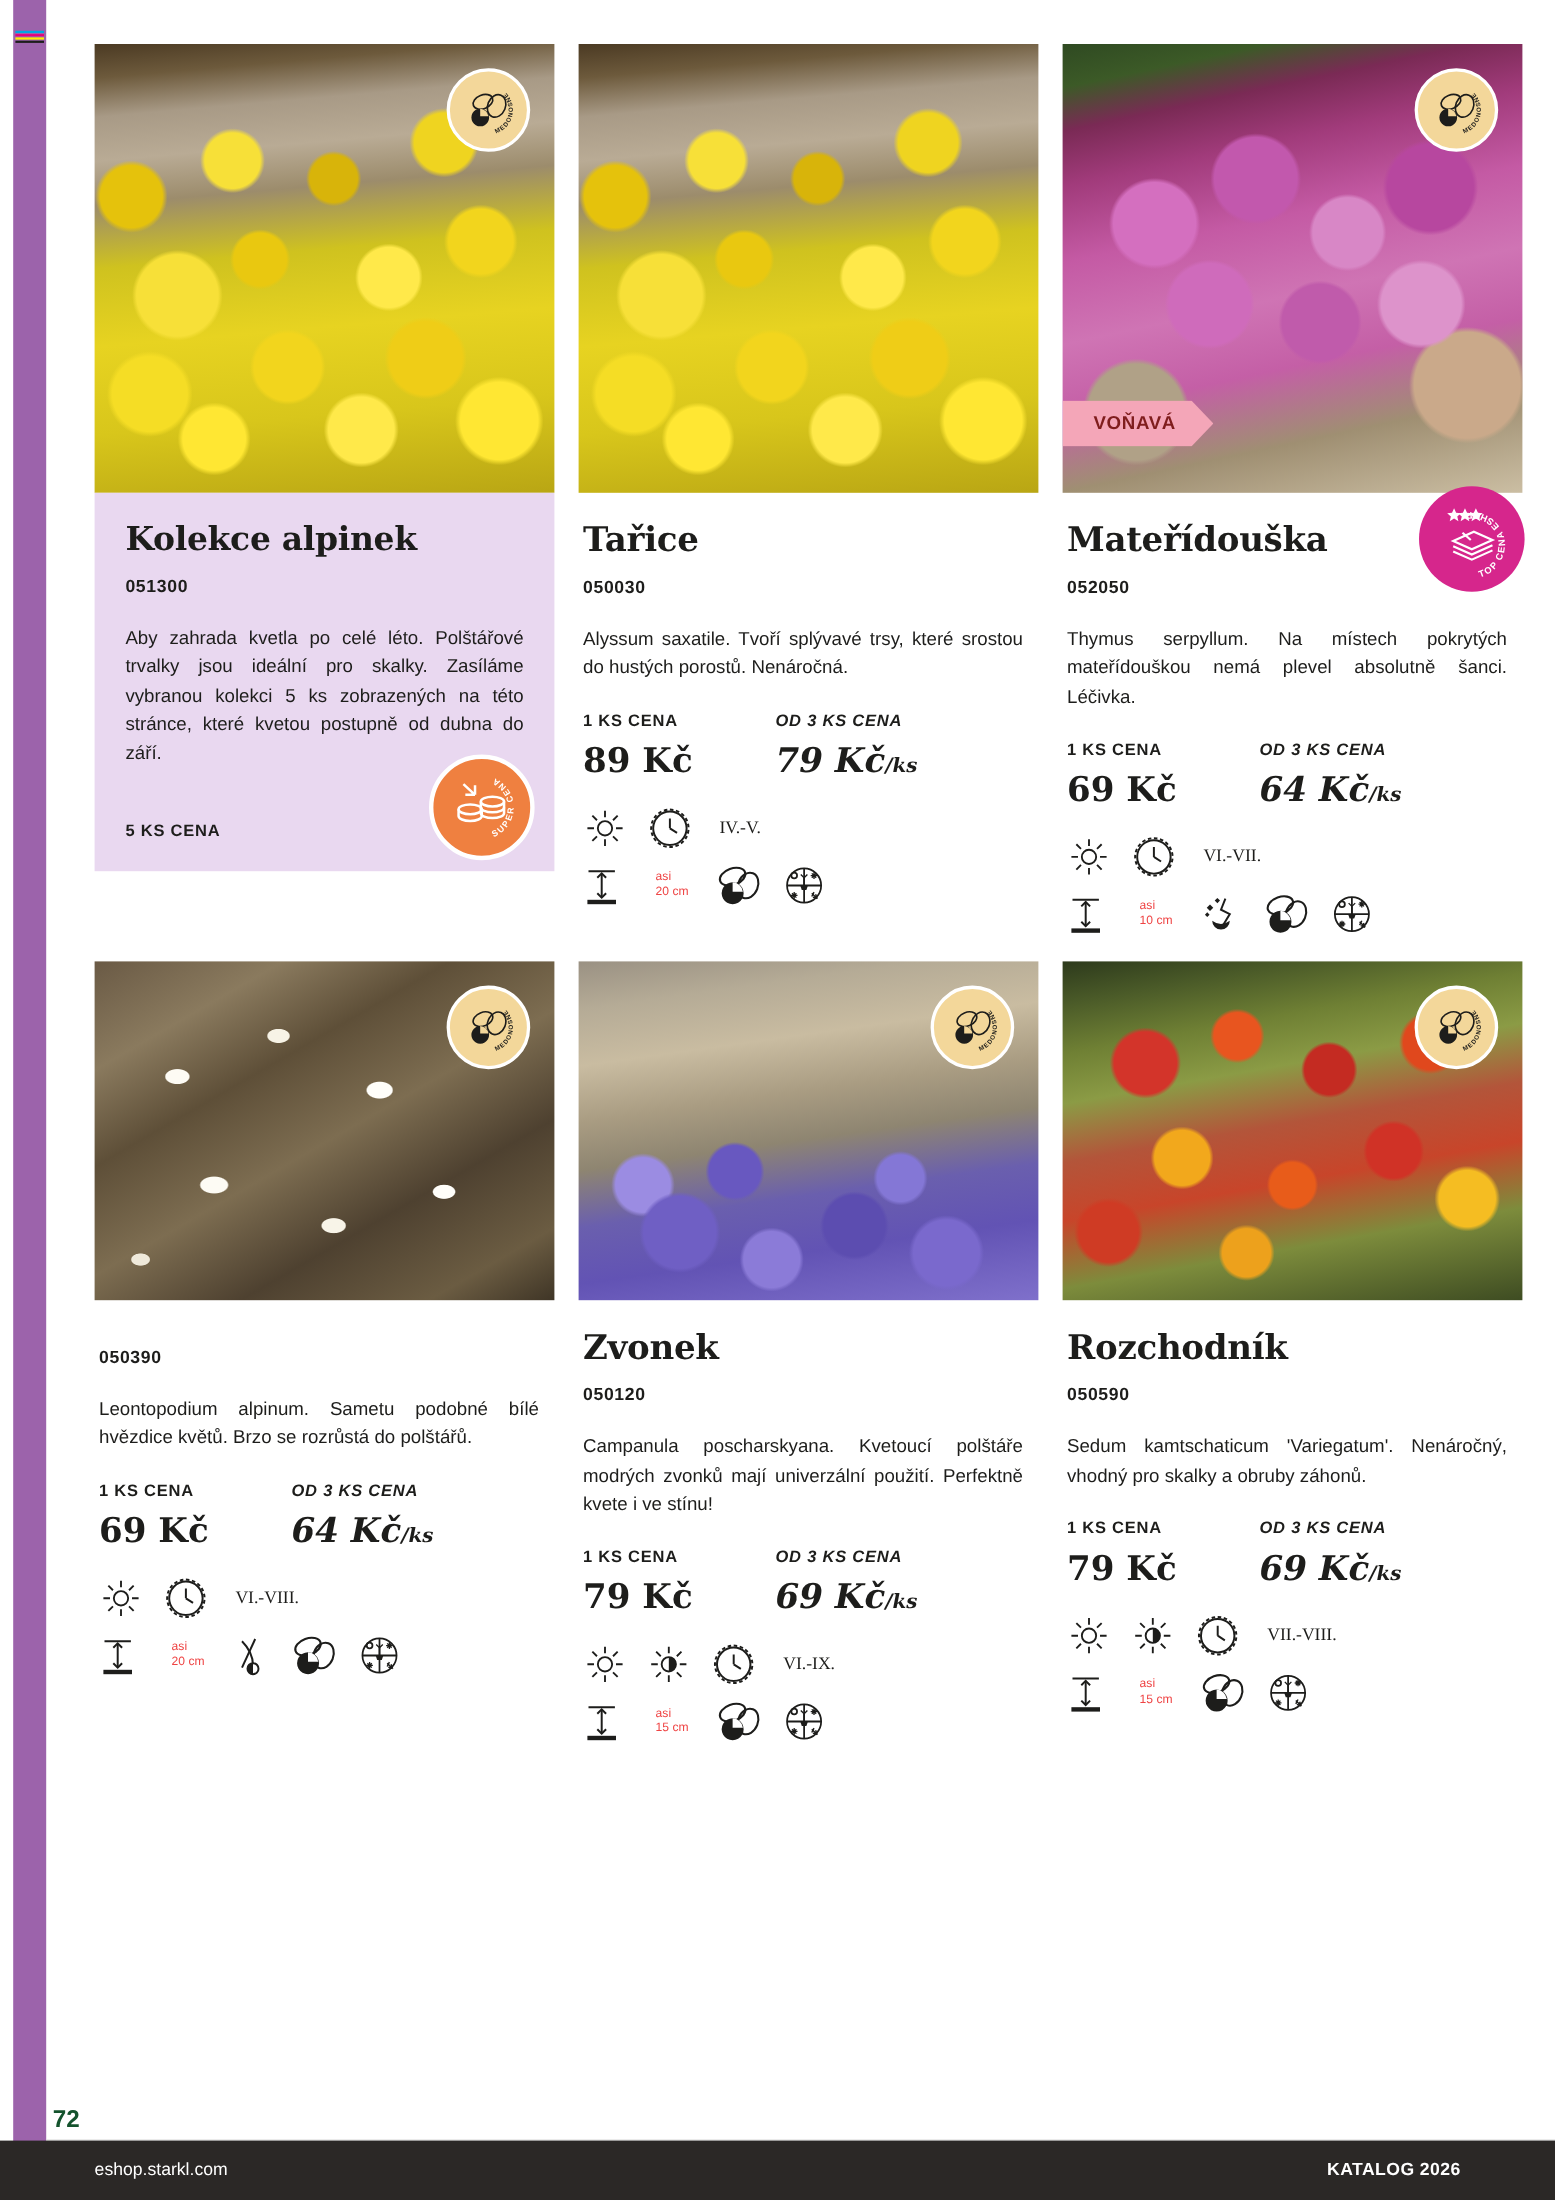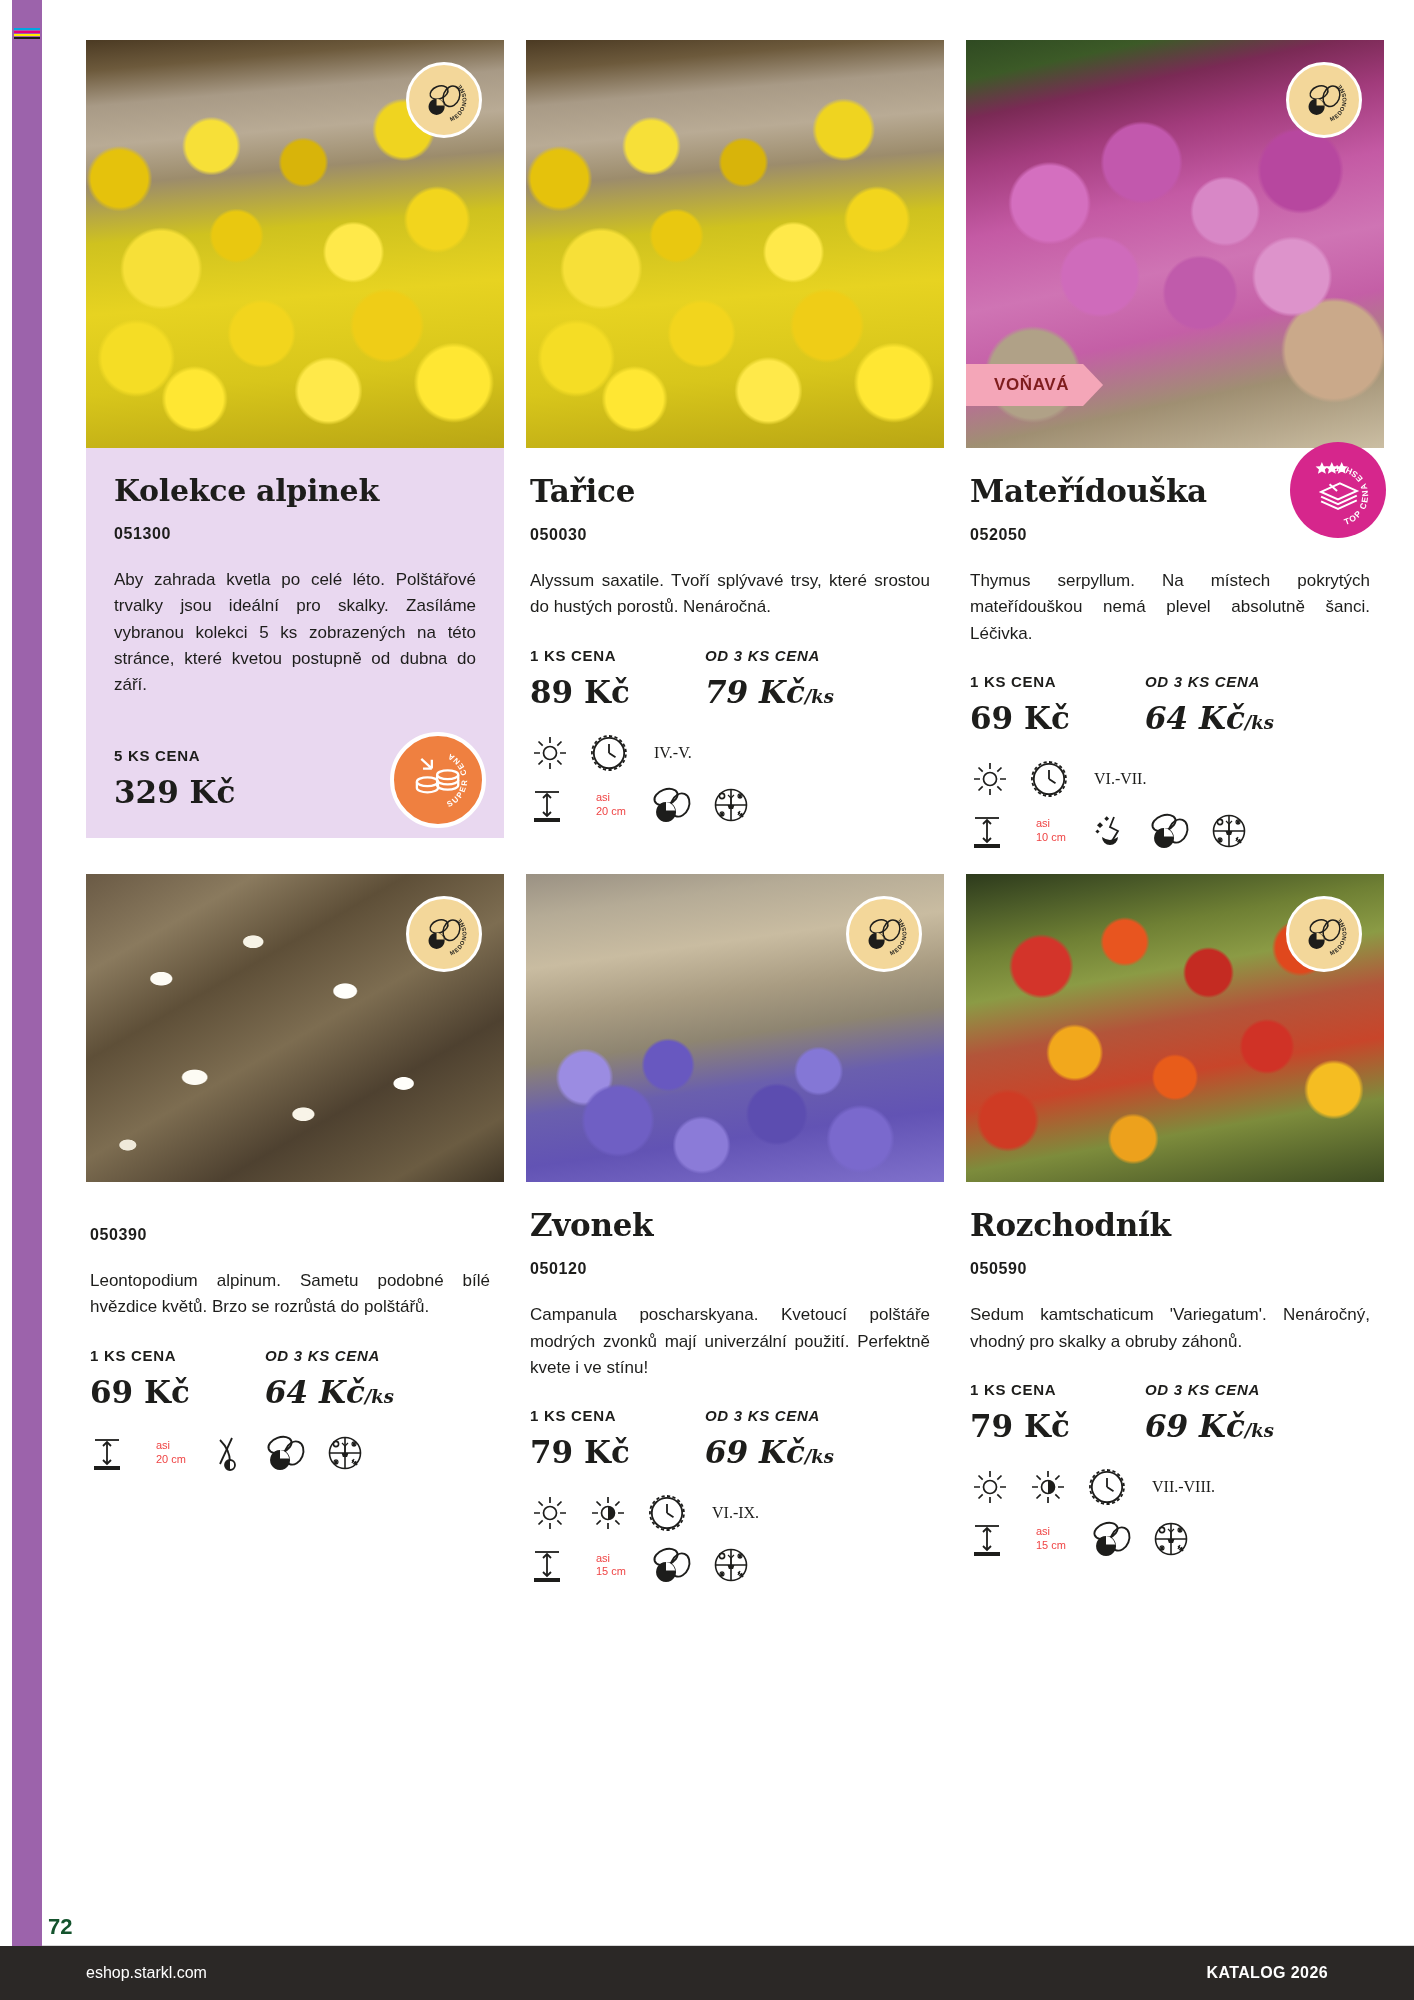--- a/index.html
+++ b/index.html
@@ -248,7 +248,6 @@
 
           <div class="price-block" style="margin-top:48px;">
             <div class="plabel">5 KS CENA</div>
-            <div class="pval">329 Kč</div>
           </div>
 
           <div class="badge-super" style="right:18px; top:auto; bottom:10px;">

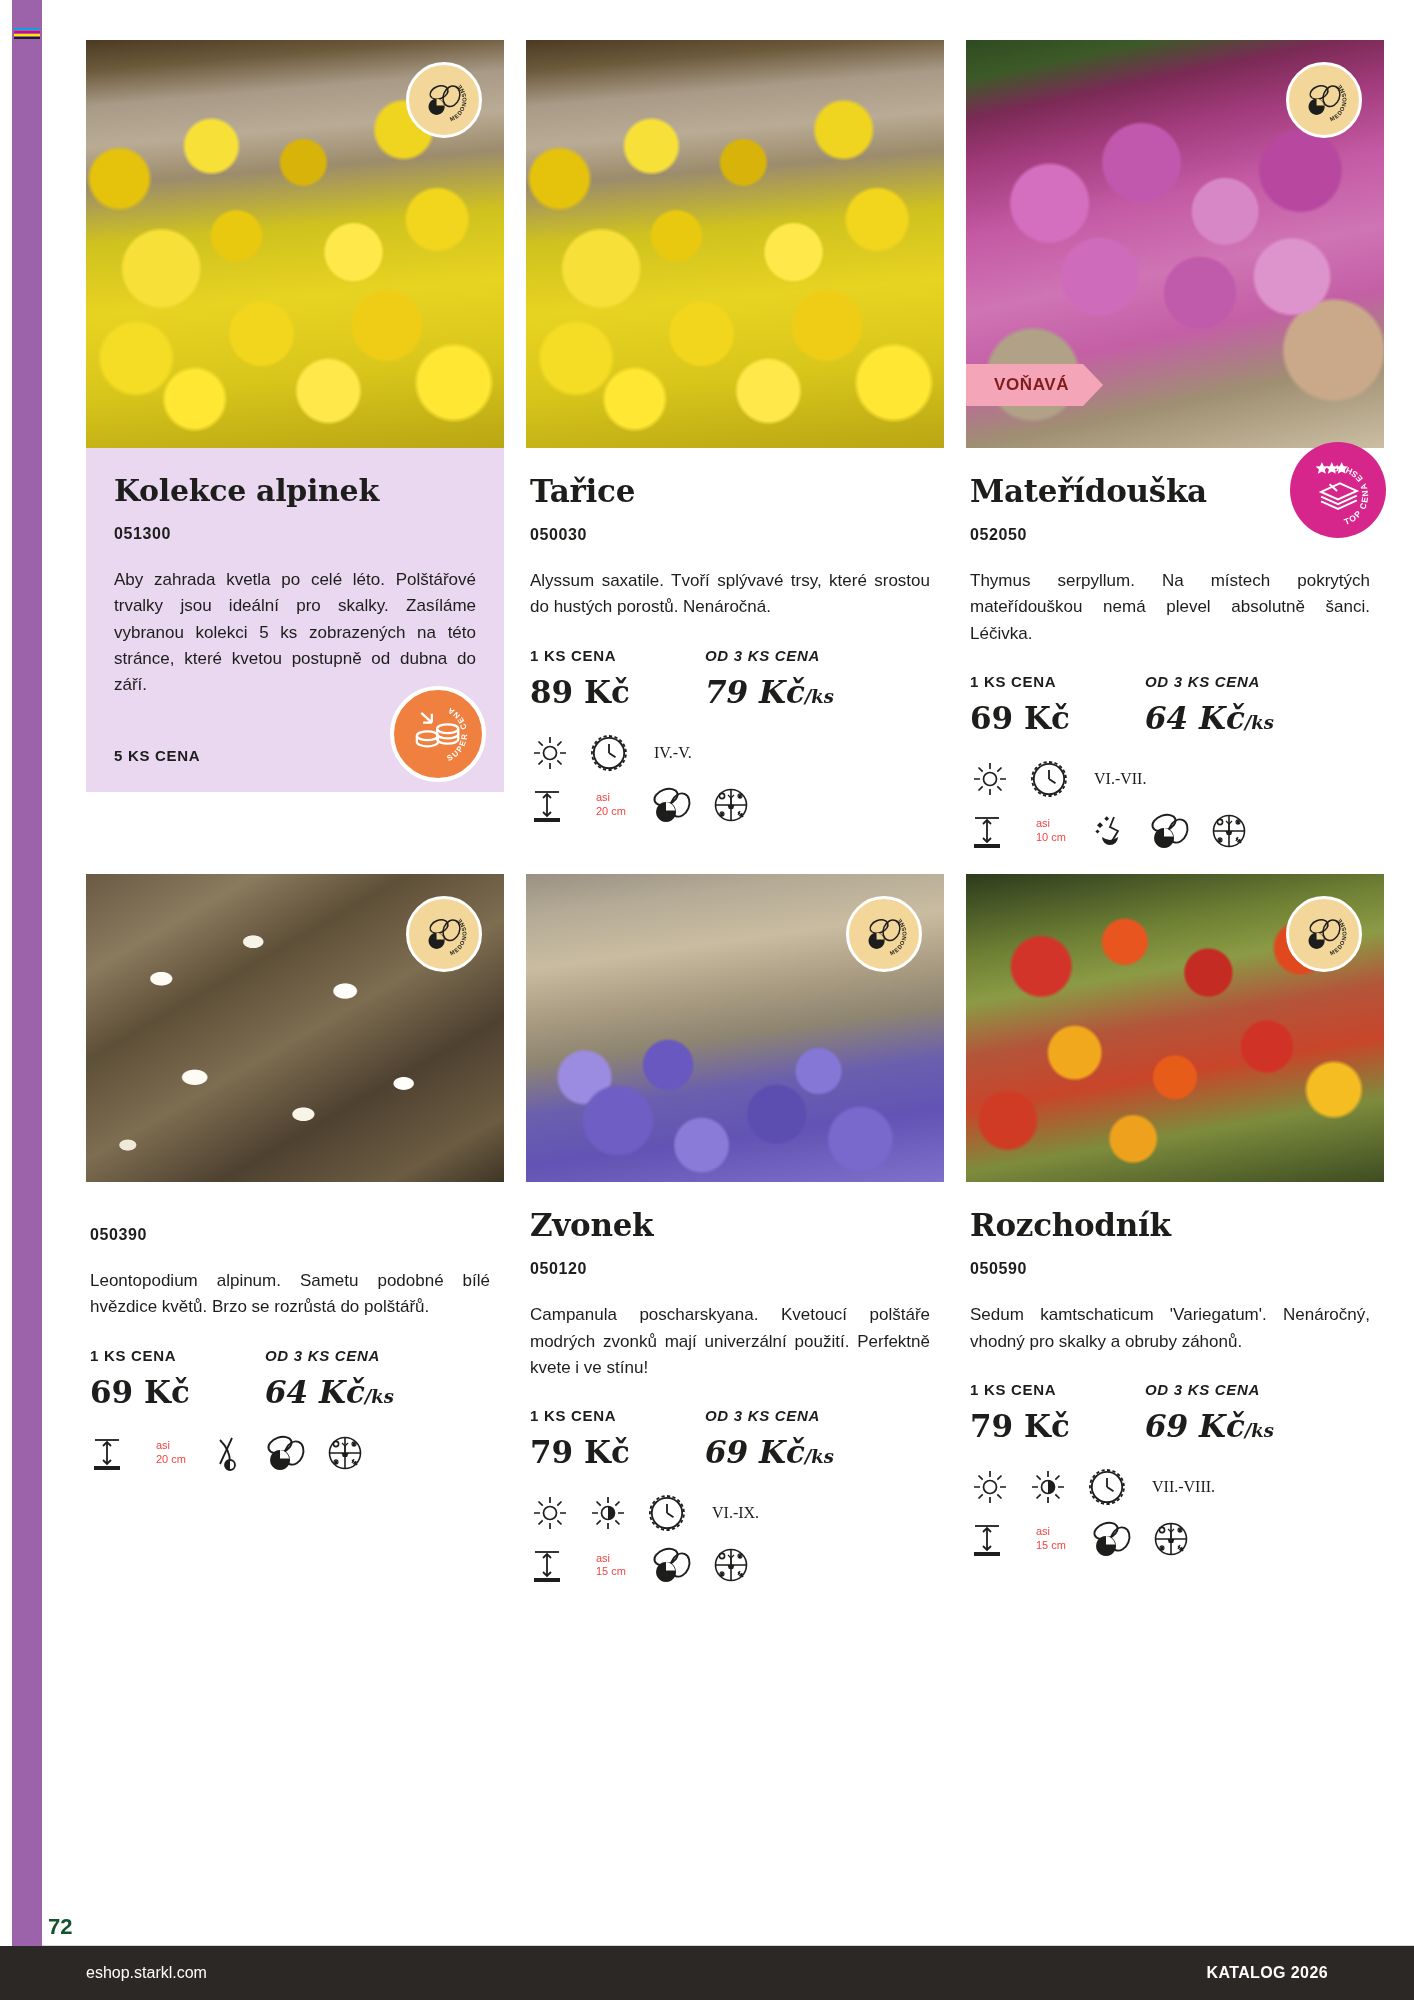--- a/index.html
+++ b/index.html
@@ -549,6 +549,26 @@
           <div class="specs">
             <div class="specrow">
               <span class="spec">
+                <svg width="40" height="40" viewBox="0 0 40 40">
+                    <g stroke="#1d1d1b" stroke-width="1.7" fill="none">
+                  <circle cx="20" cy="20" r="6.5"></circle>
+                  <path d="M20,4 v6 M20,30 v6 M4,20 h6 M30,20 h6 M8.5,8.5 l4.2,4.2 M27.3,27.3 l4.2,4.2 M31.5,8.5 l-4.2,4.2 M12.7,27.3 l-4.2,4.2"></path>
+                </g>
+                  </svg>
+              </span>
+              <span class="spec">
+                <svg width="42" height="42" viewBox="0 0 42 42">
+                    <g stroke="#1d1d1b" stroke-width="1.8" fill="none">
+                  <path d="M21,4 a17,17 0 1,1 -0.1,0 Z" stroke-dasharray="3.2 2.4"></path>
+                  <circle cx="21" cy="21" r="15.2"></circle>
+                  <path d="M21,21 v-9 M21,21 l6.5,4.2"></path>
+                </g>
+                  </svg>
+              </span>
+              <span class="spectext">VI.-VIII.</span>
+            </div>
+            <div class="specrow">
+              <span class="spec">
                 <svg width="40" height="42" viewBox="0 0 40 42">
                     <g stroke="#1d1d1b" stroke-width="1.8" fill="none">
                   <path d="M5,8 h24"></path>

